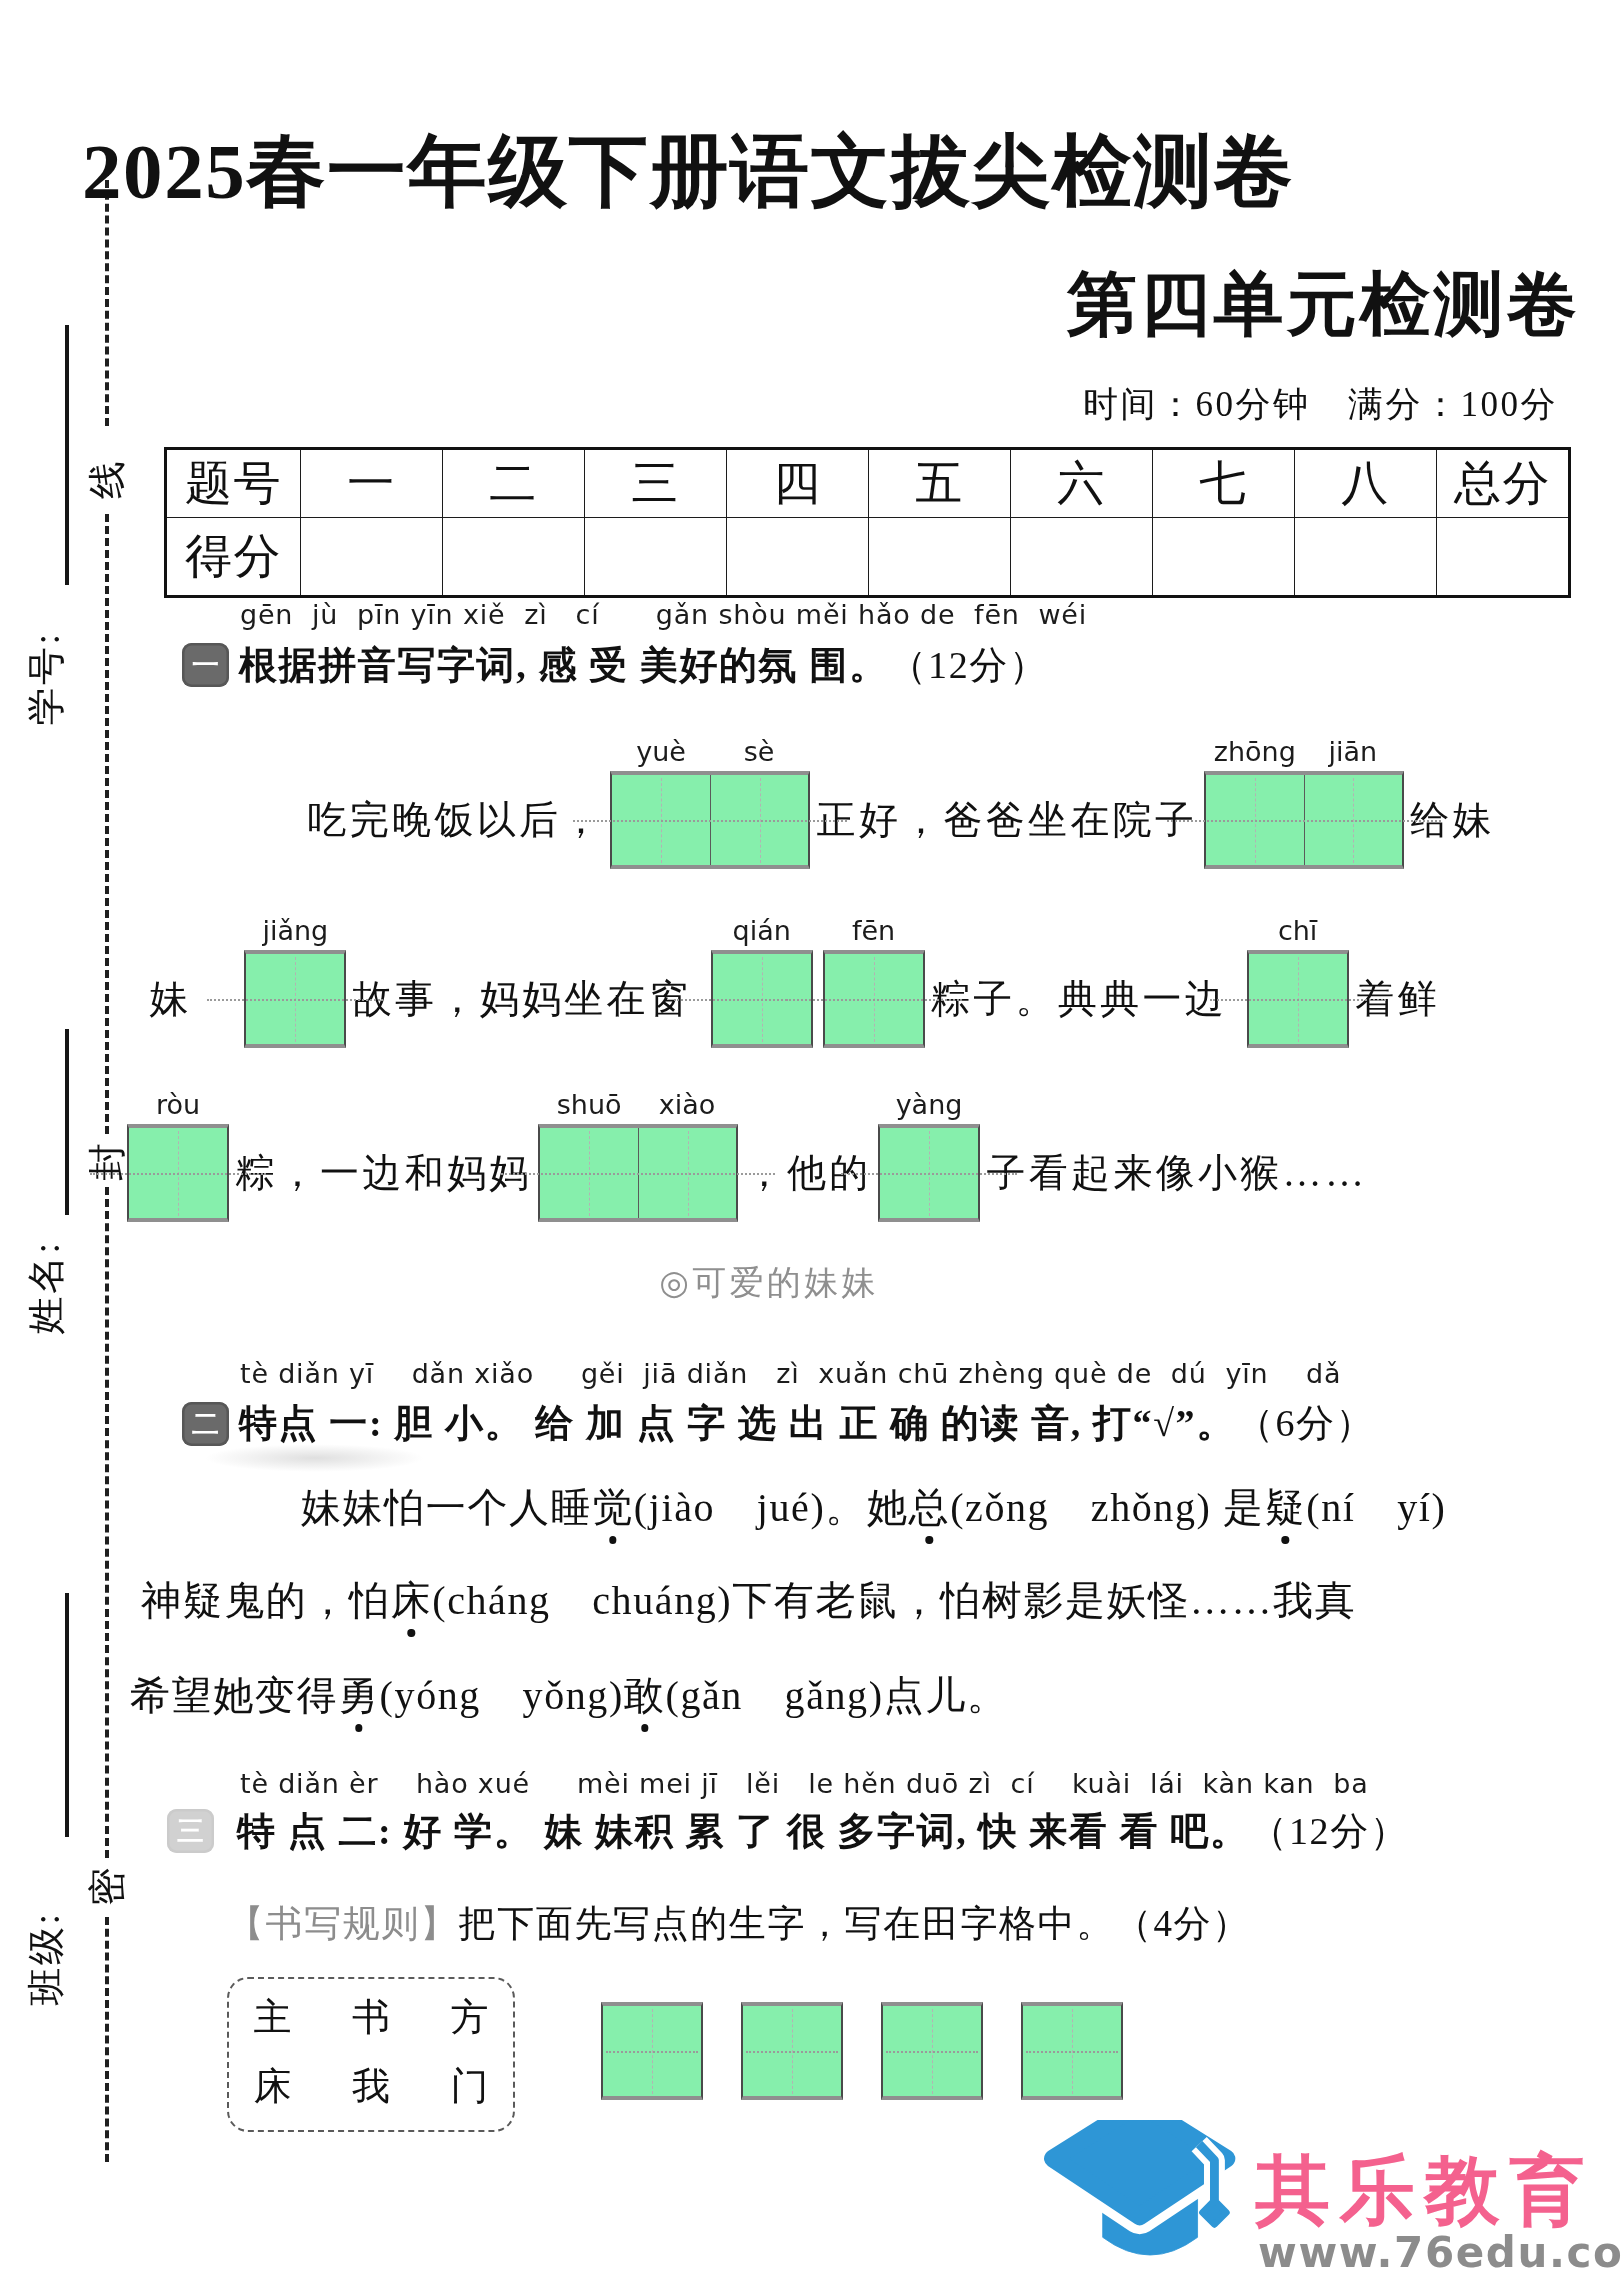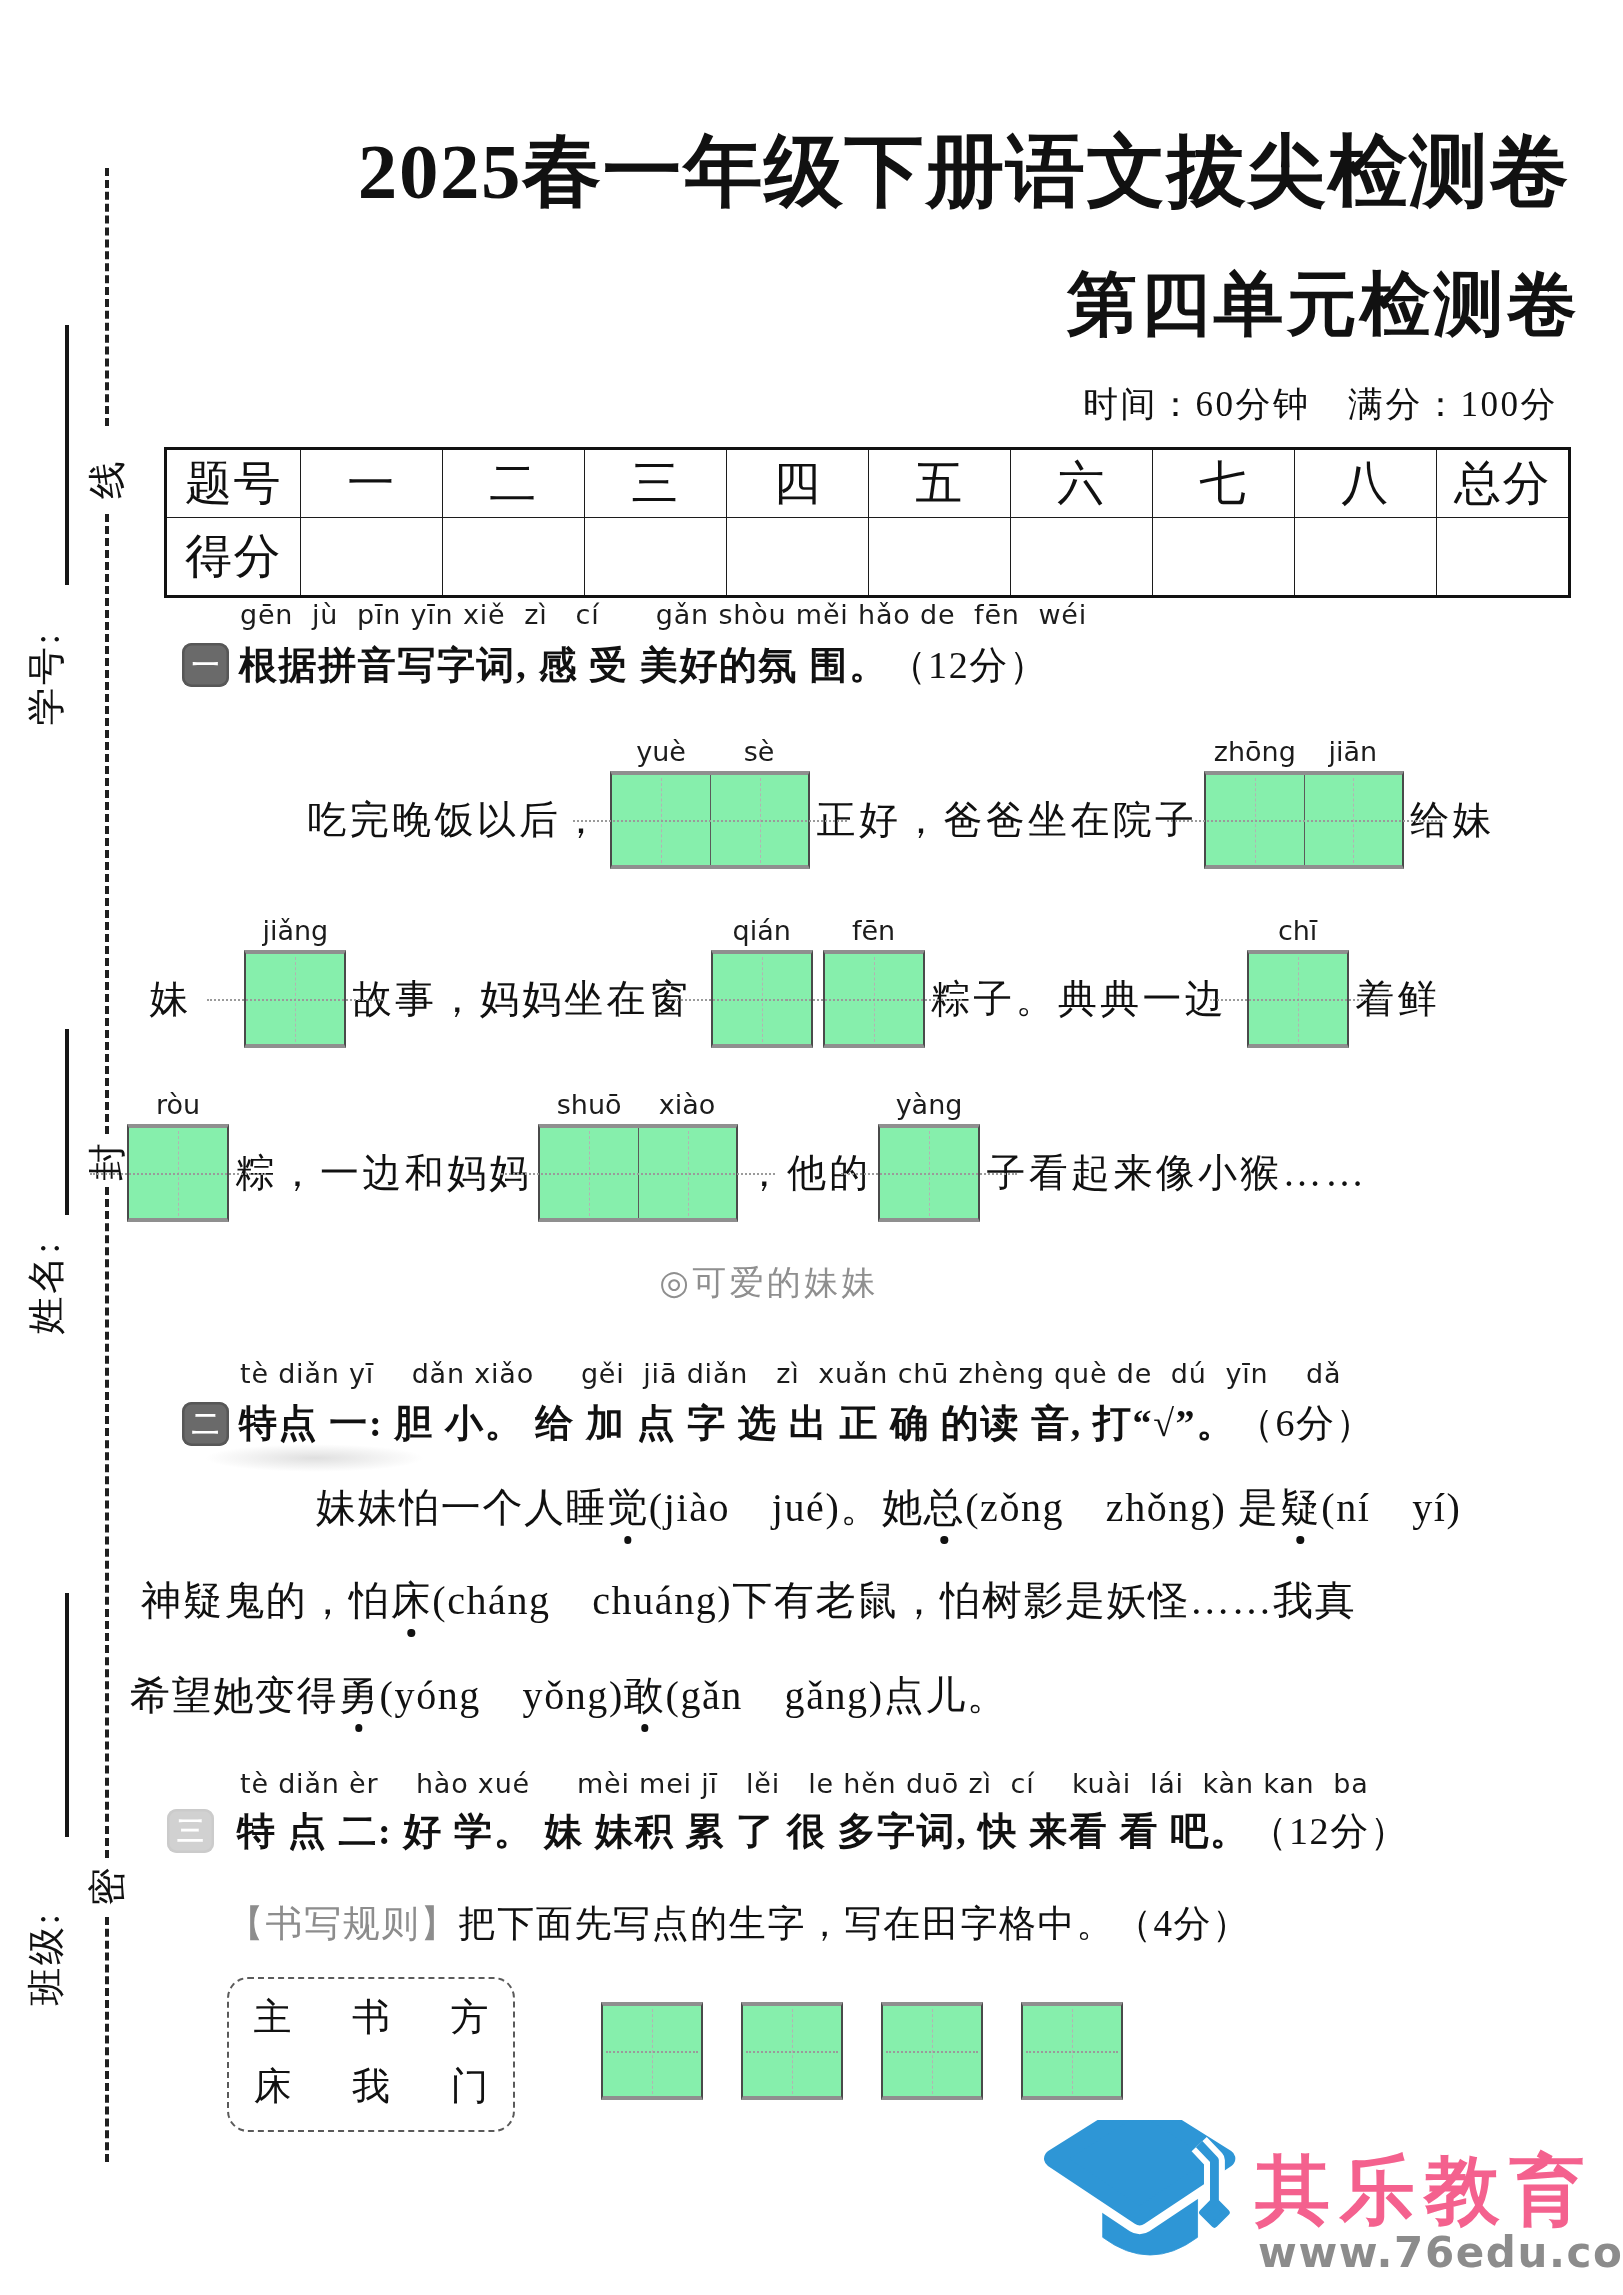--- a/index.html
+++ b/index.html
@@ -15,7 +15,7 @@
           transform:rotate(-90deg);font-size:38px;letter-spacing:2.5px;}
 
   
-  .t1{position:absolute;left:82px;width:1488px;top:119px;text-align:right;
+  .t1{position:absolute;left:82px;width:1488px;top:119px;text-align:left;
       font-size:79px;font-weight:900;letter-spacing:1.6px;}
   .t2{position:absolute;left:92px;width:1488px;top:258px;text-align:right;
       font-size:70px;font-weight:900;letter-spacing:3.3px;}

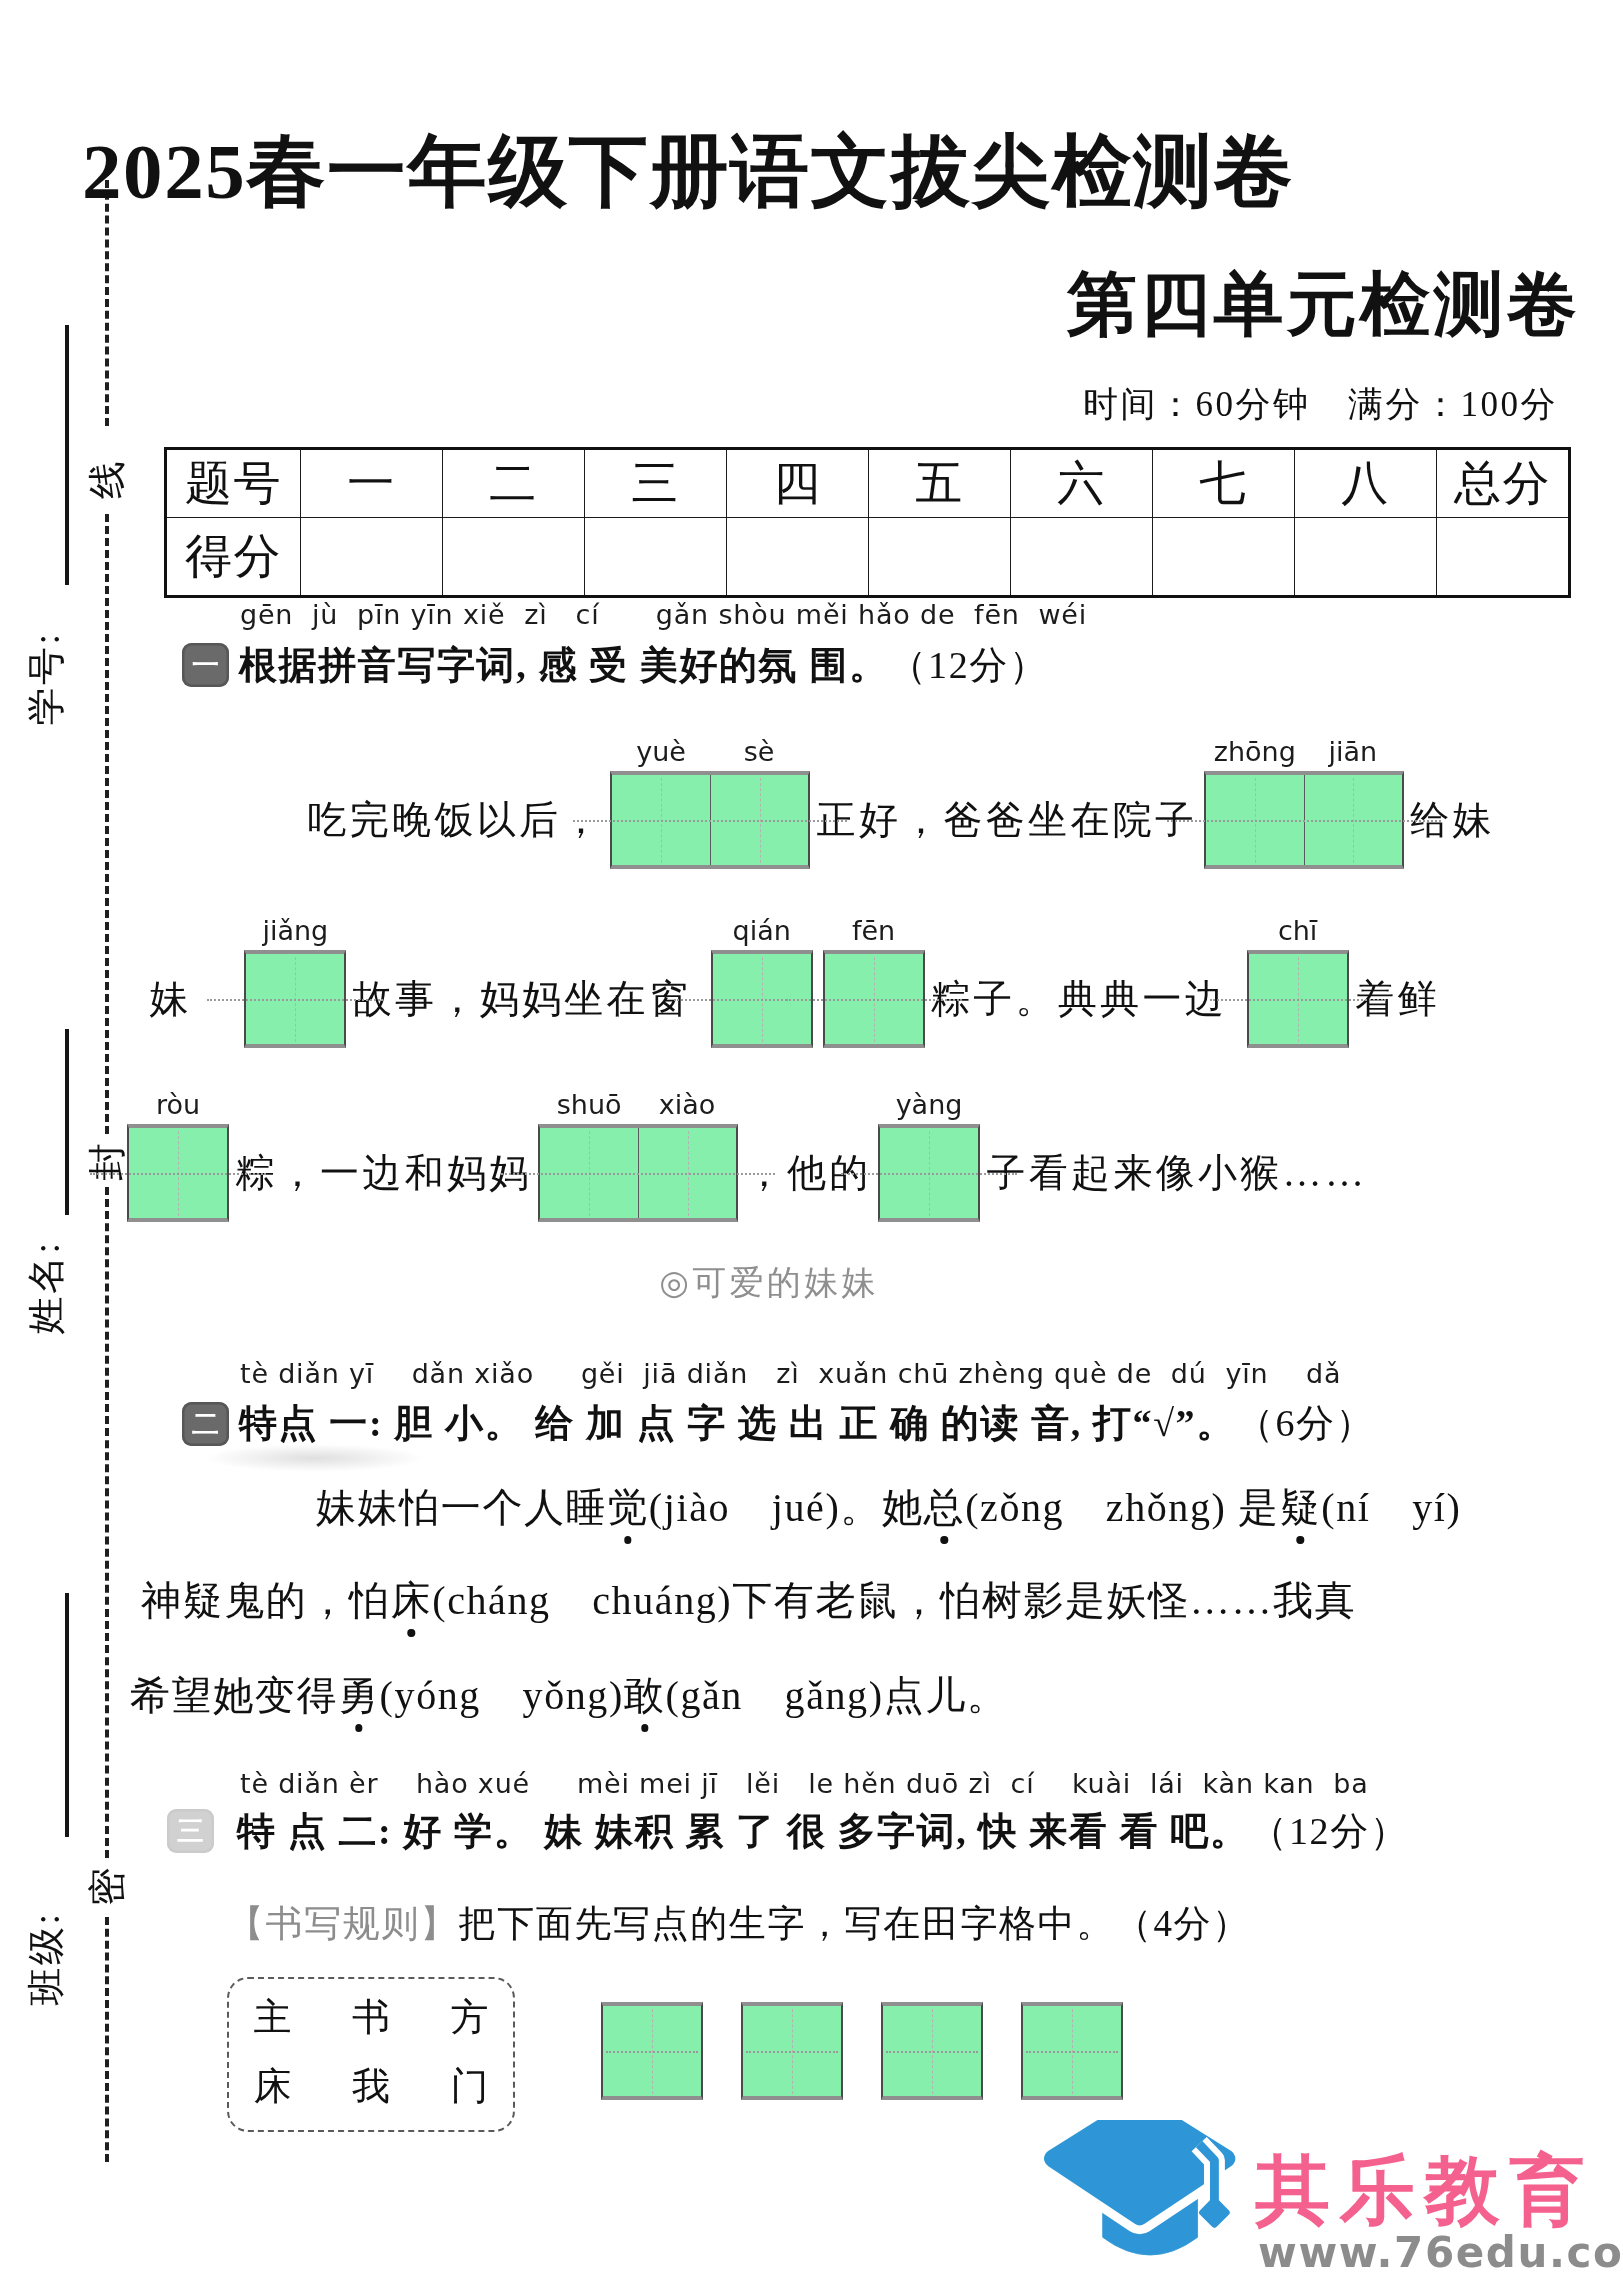--- a/index.html
+++ b/index.html
@@ -166,7 +166,7 @@
     </div>
   <div class="smudge" style="left:204px;top:1444px;width:221px;height:28px;"></div>
   <div class="qtitle" style="left:239px;top:1398px;"><span>特点 一: 胆 小。 给 加 点 字 选 出 正 确 的读 音, 打“√”。</span><span class="q-score">（6分）</span></div>
-  <div class="bodyline" id="q2b0" style="left:316px;top:1482px;"><span>妹妹怕一个人睡</span><span class="dc">觉</span><span>(jiào　jué)。她</span><span class="dc">总</span><span>(zǒng　zhǒng) 是</span><span class="dc">疑</span><span>(ní　yí)</span></div>
+  <div class="bodyline" id="q2b0" style="left:301px;top:1482px;"><span>妹妹怕一个人睡</span><span class="dc">觉</span><span>(jiào　jué)。她</span><span class="dc">总</span><span>(zǒng　zhǒng) 是</span><span class="dc">疑</span><span>(ní　yí)</span></div>
   <div class="bodyline" id="q2b1" style="left:141px;top:1575px;"><span>神疑鬼的，怕</span><span class="dc">床</span><span>(cháng　chuáng)下有老鼠，怕树影是妖怪……我真</span></div>
   <div class="bodyline" id="q2b2" style="left:130px;top:1670px;"><span>希望她变得</span><span class="dc">勇</span><span>(yóng　yǒng)</span><span class="dc">敢</span><span>(gǎn　gǎng)点儿。</span></div>
 

